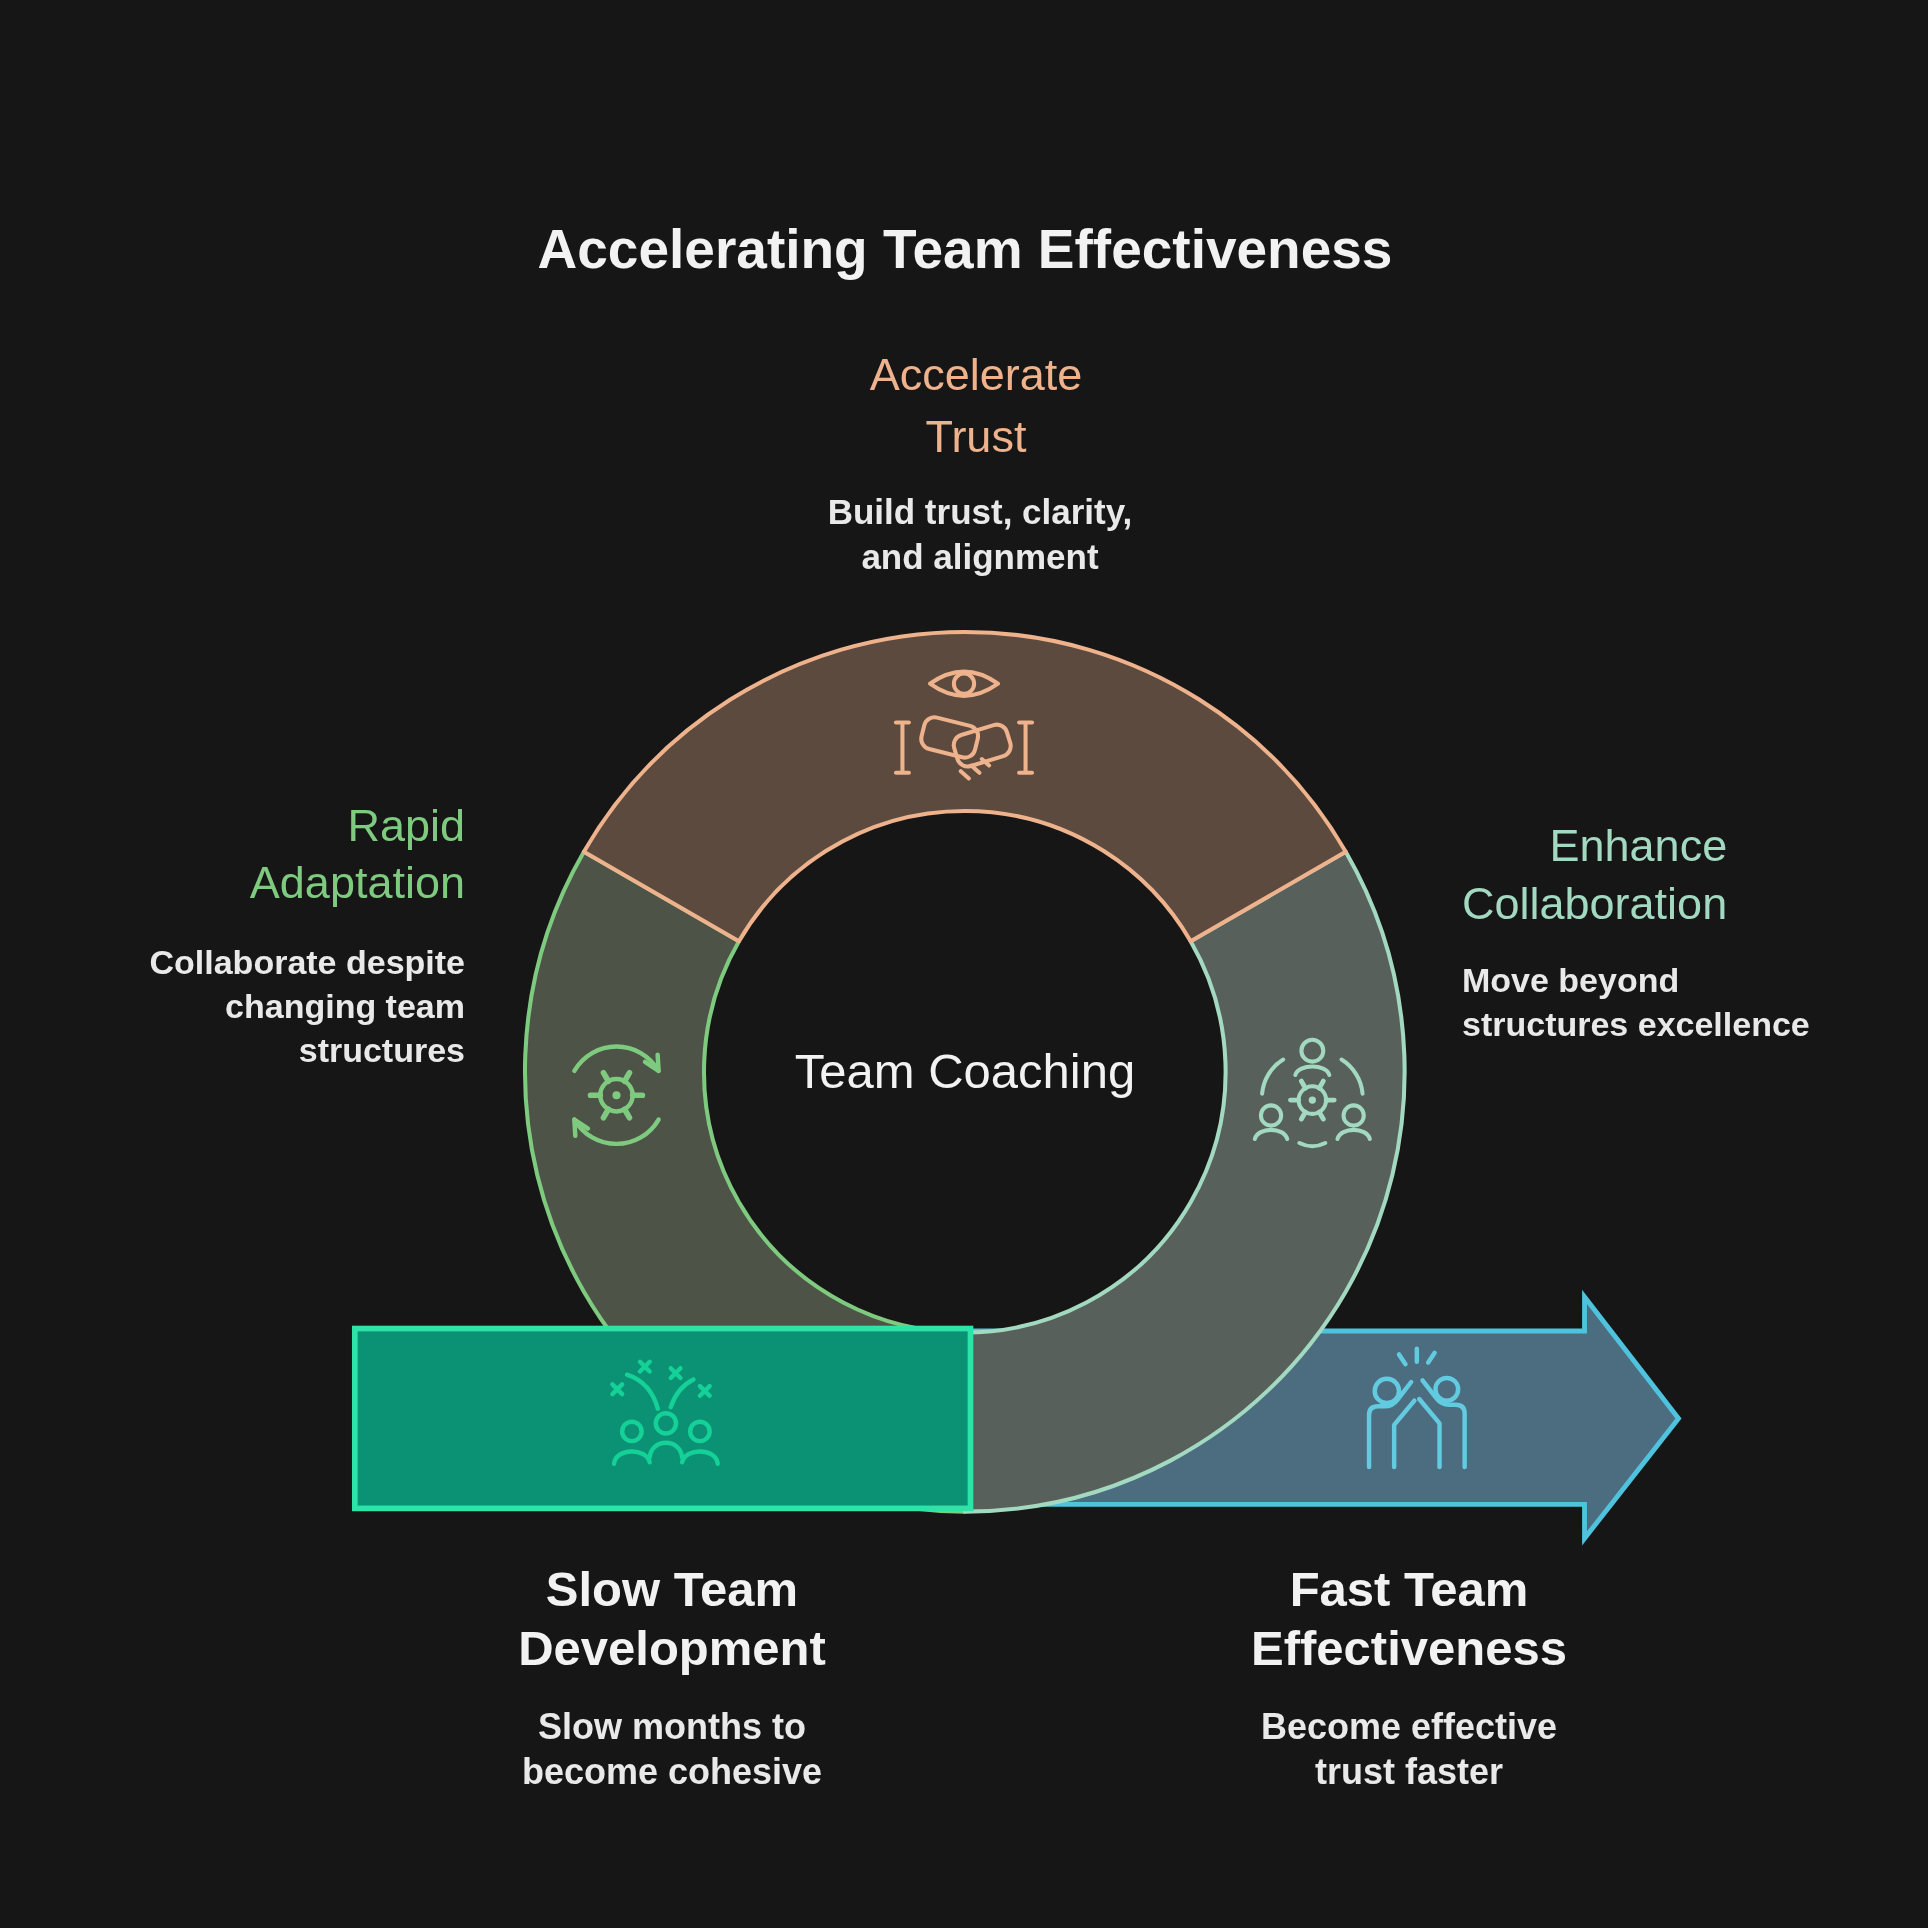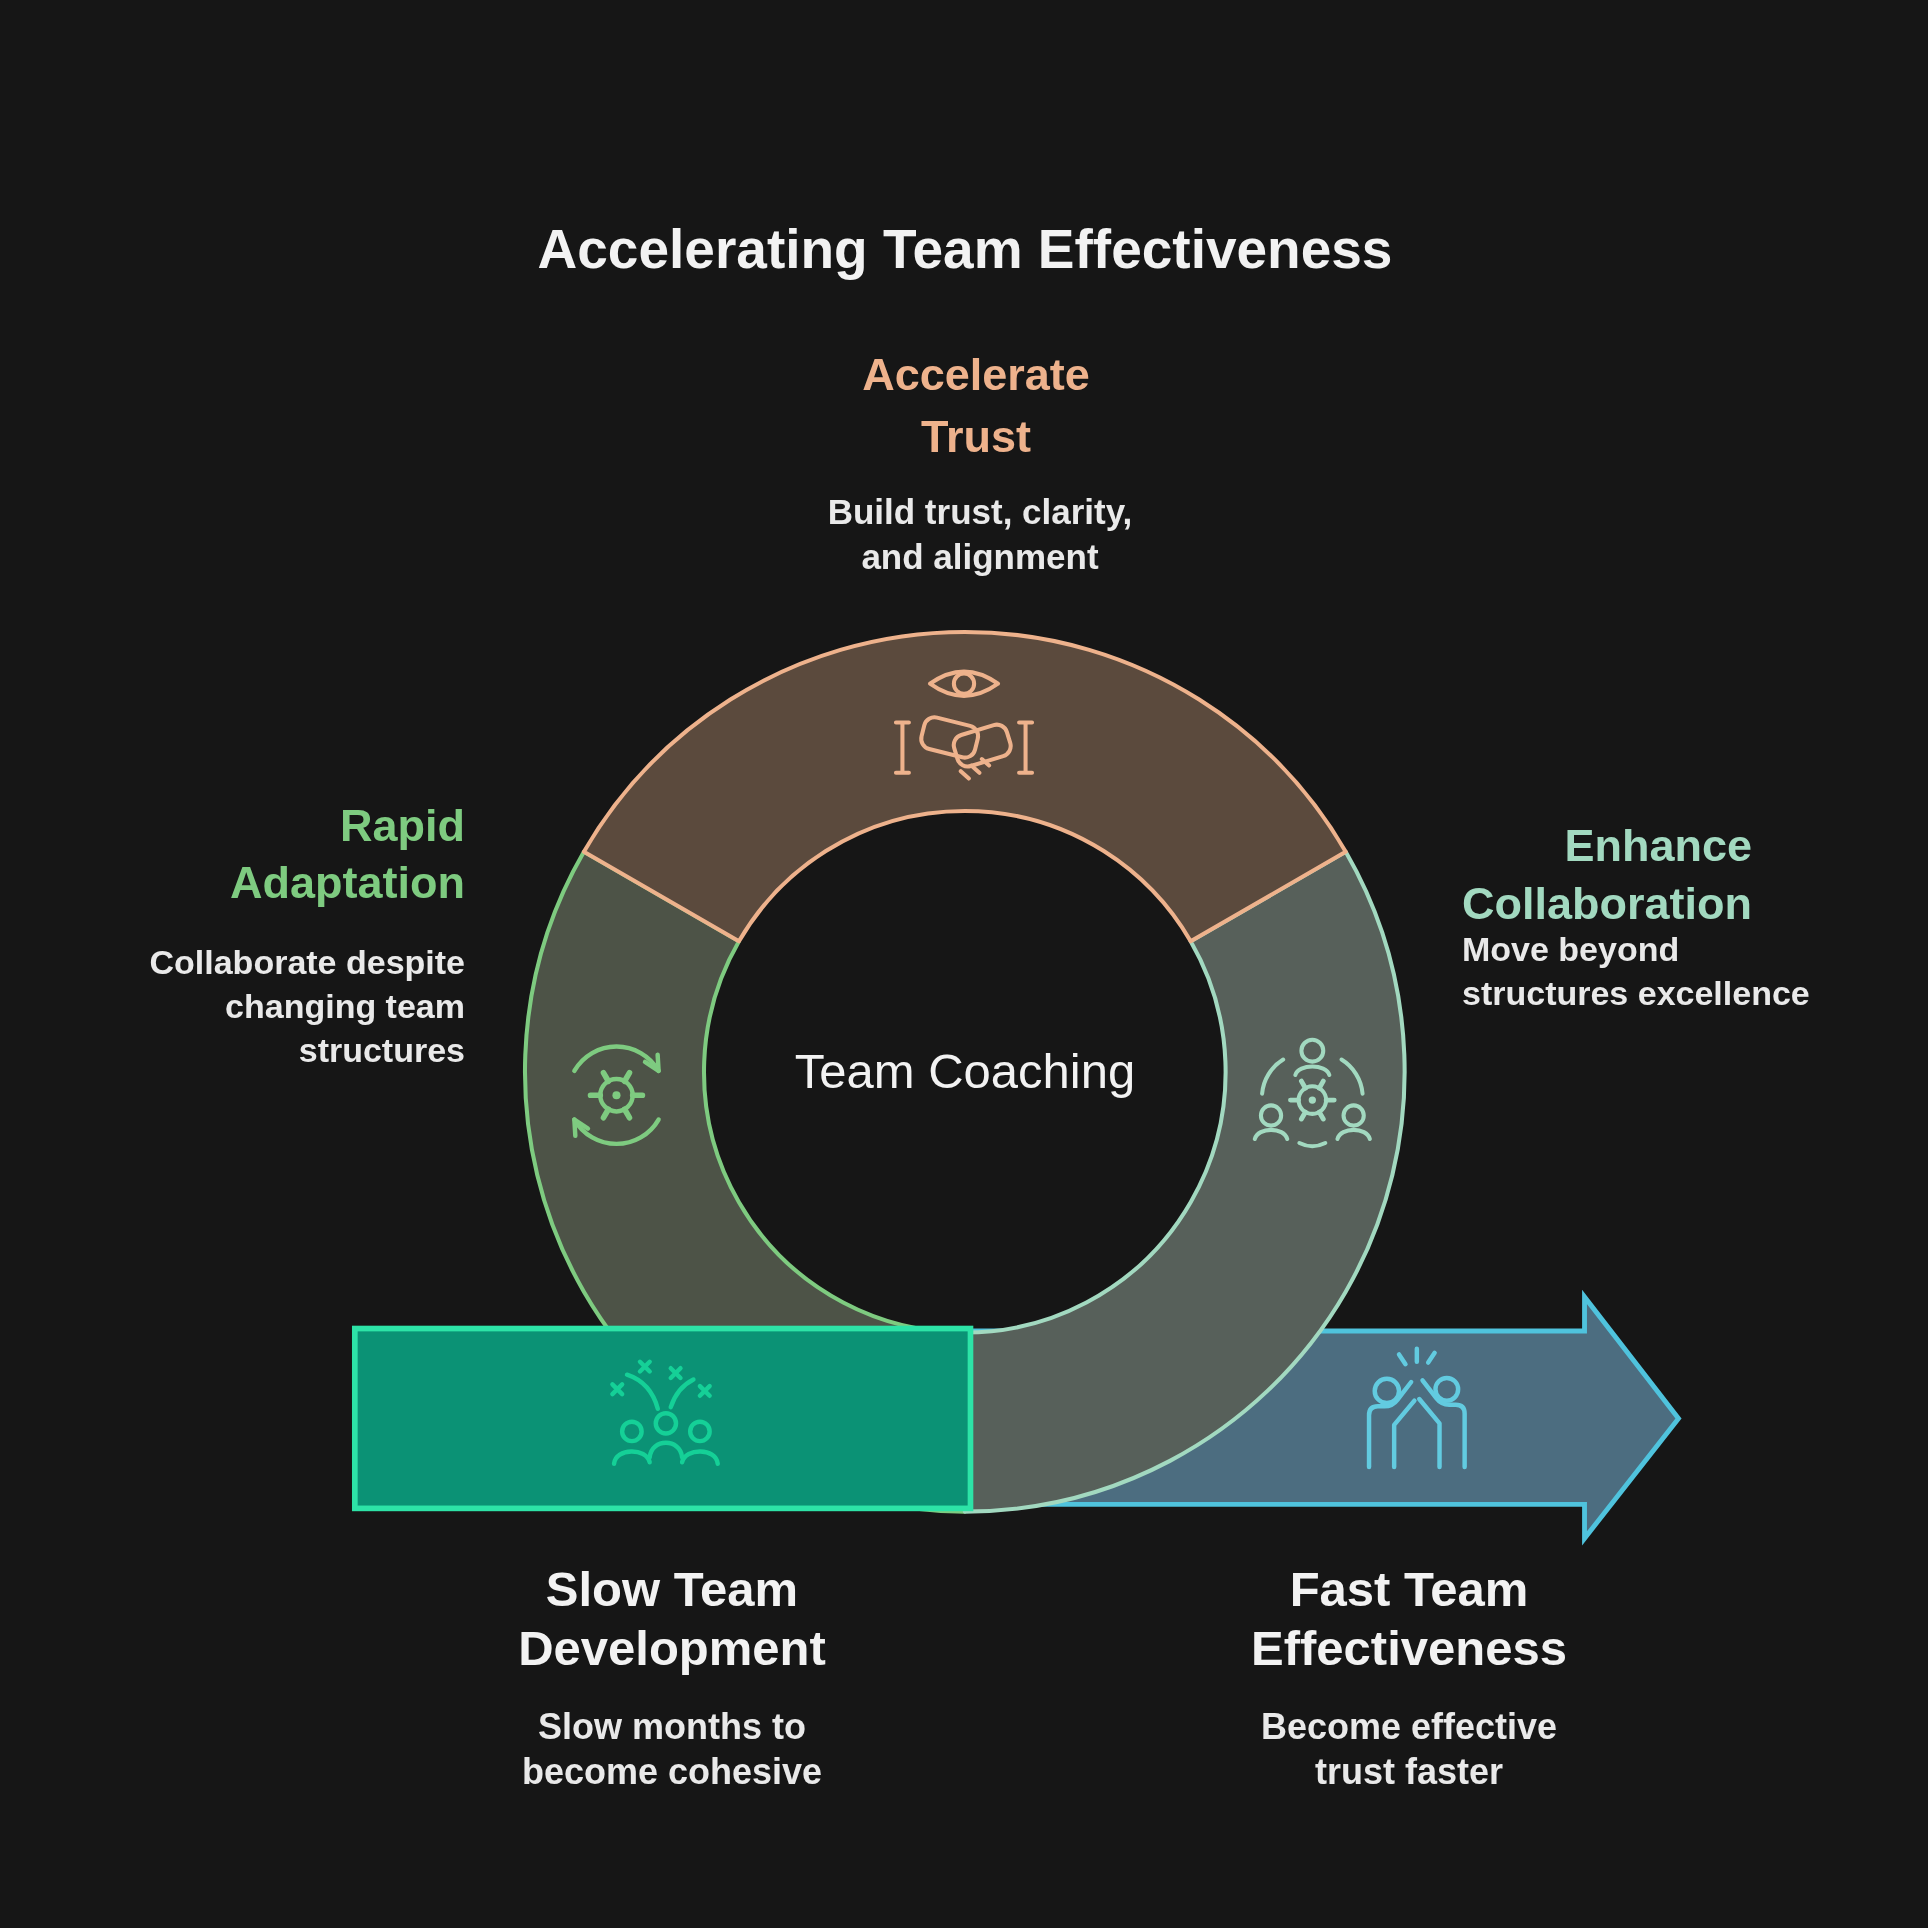--- a/index.html
+++ b/index.html
@@ -34,7 +34,7 @@
   .txt{position:absolute;white-space:nowrap;}
   .center-x{transform:translateX(-50%);}
   .title{left:965px;top:217px;font-size:55px;font-weight:700;color:var(--title_text);}
-  .seclabel{font-size:45px;font-weight:700;}
+  .seclabel{font-size:45px;font-weight:400;}
   .secdesc{font-weight:700;color:var(--body_text);}
   .trust-label{left:976px;top:344px;line-height:62px;font-size:45px;color:var(--salmon);text-align:center;}
   .trust-desc{left:980px;top:489px;font-size:35px;line-height:45px;text-align:center;}

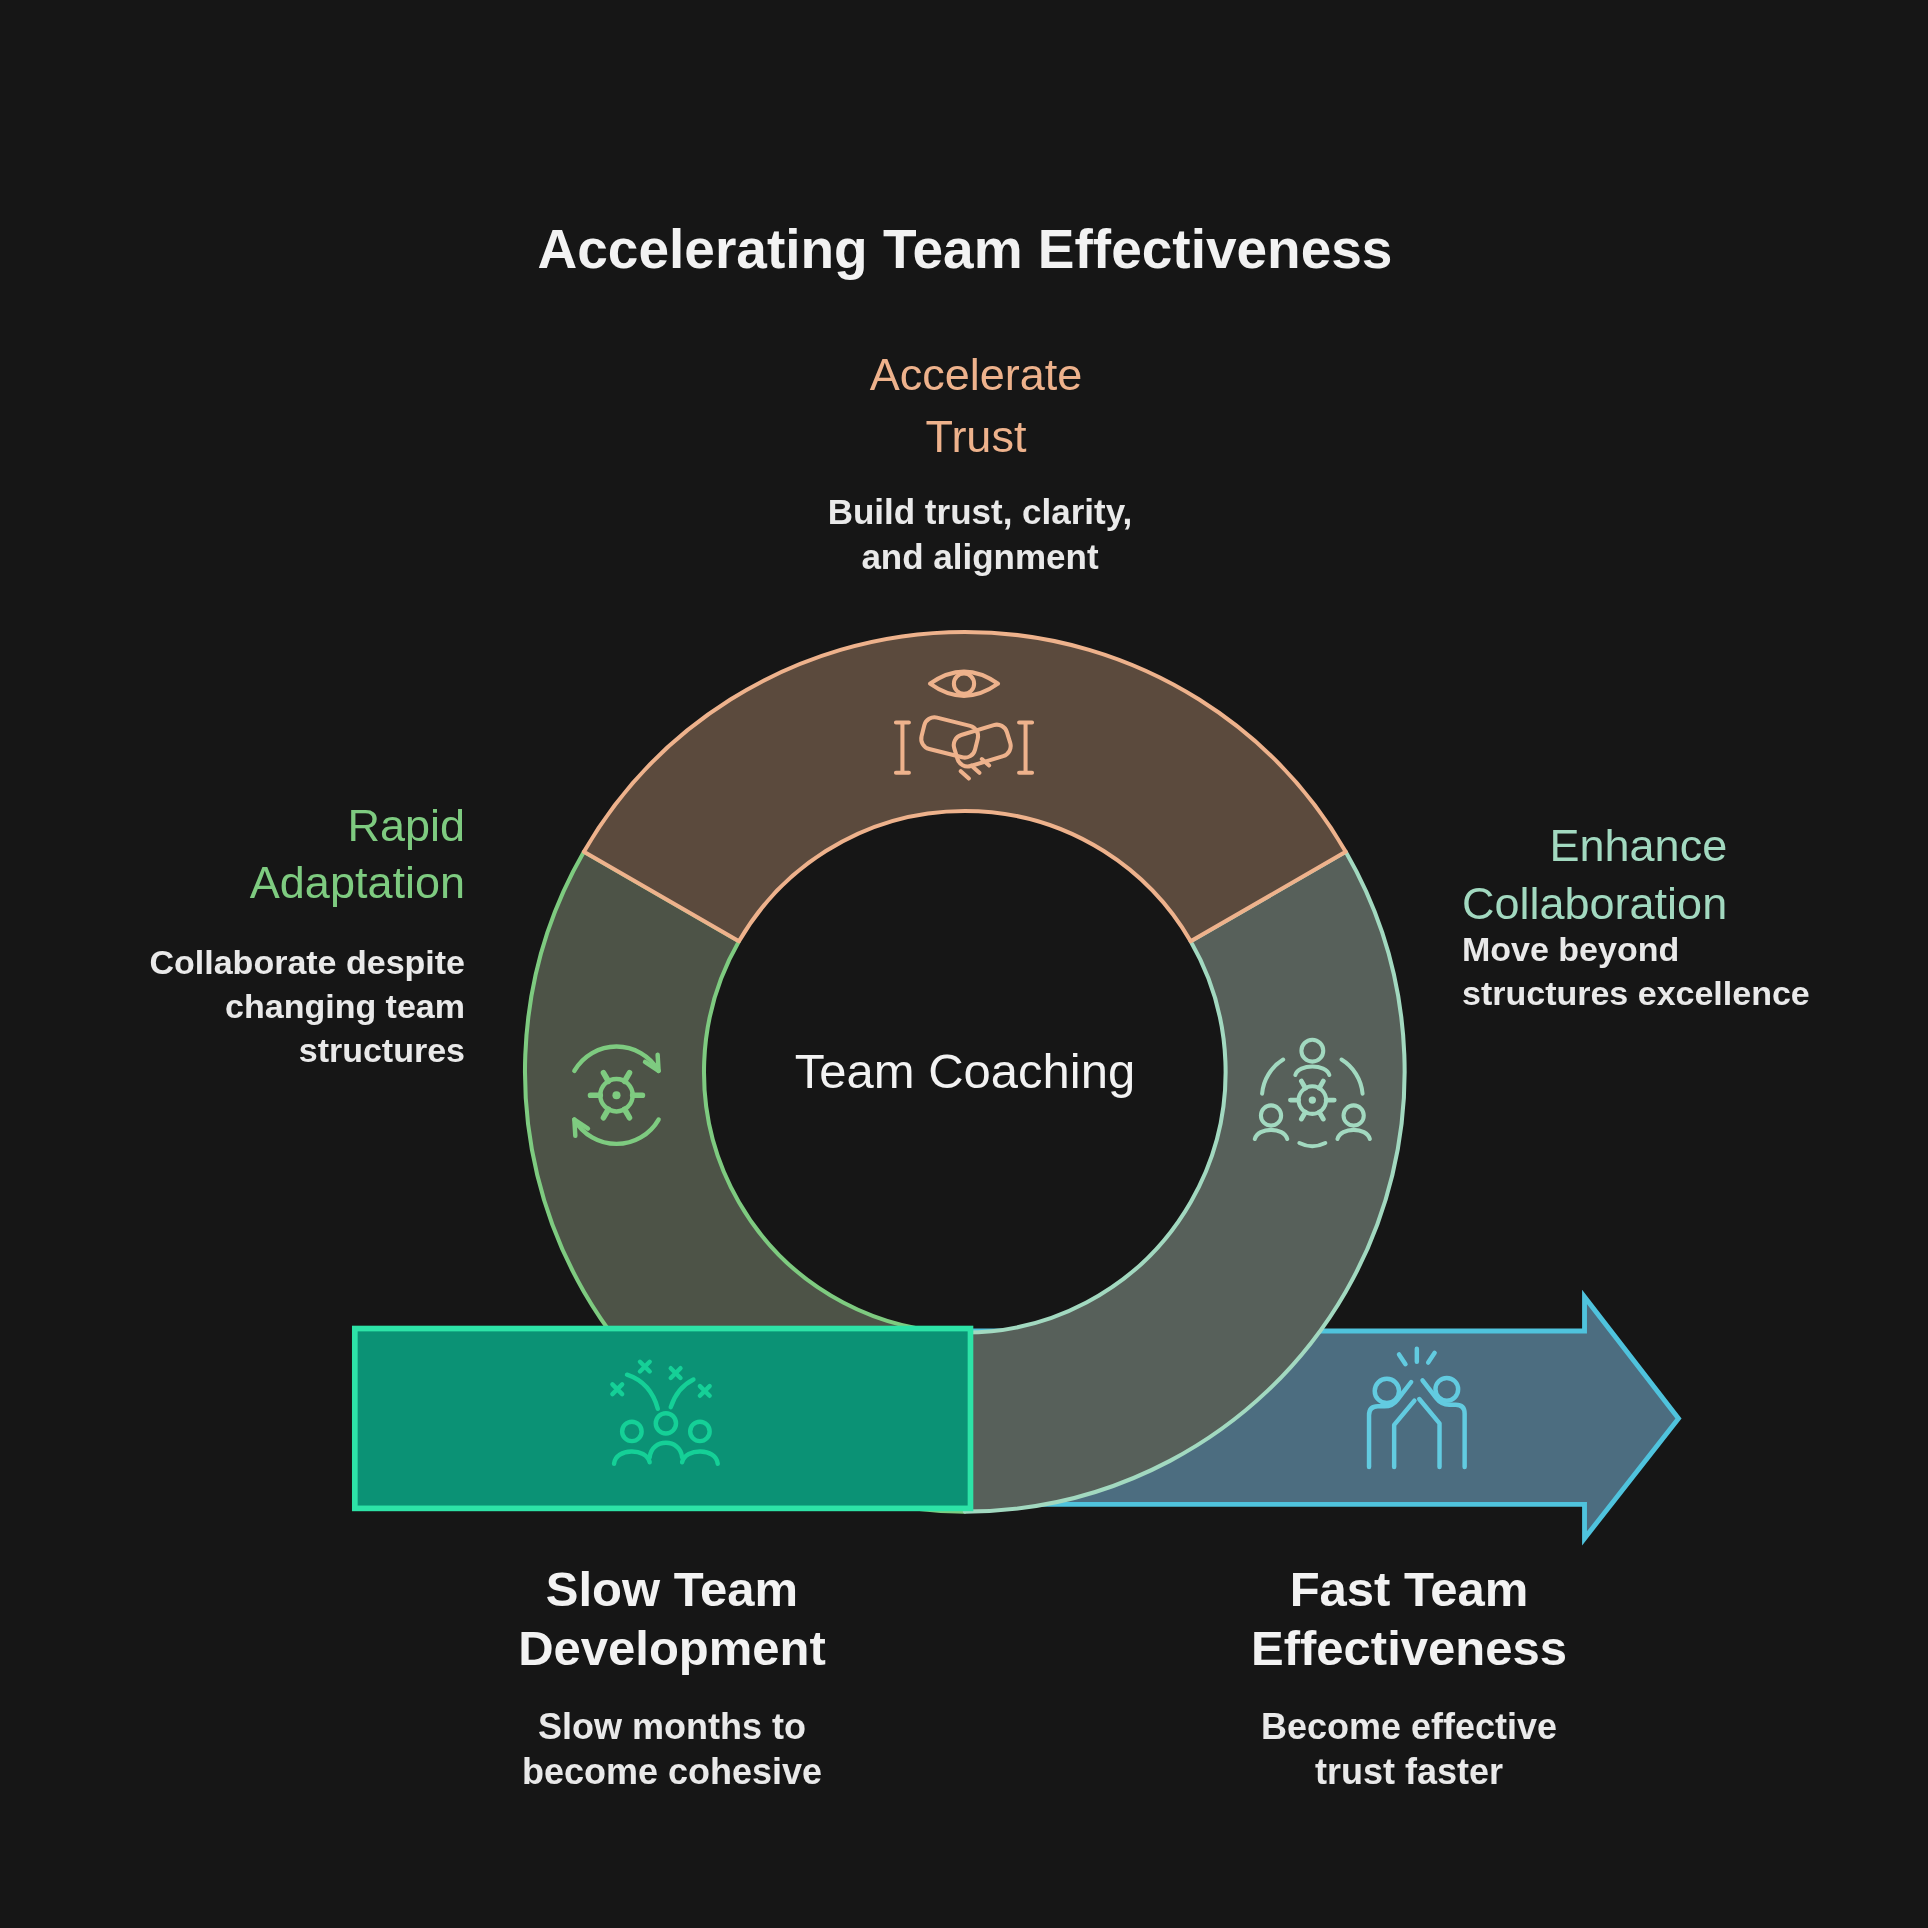--- a/index.html
+++ b/index.html
@@ -41,7 +41,7 @@
   .adapt-label{right:1463px;top:797px;line-height:57px;color:var(--green);text-align:right;}
   .adapt-desc{right:1463px;top:940px;font-size:34px;line-height:44px;text-align:right;}
   .collab-label{left:1462px;top:817px;line-height:58px;color:var(--mint);text-align:right;}
-  .collab-desc{left:1462px;top:927px;font-size:34px;line-height:44px;text-align:left;}
+  .collab-desc{left:1462px;top:958px;font-size:34px;line-height:44px;text-align:left;}
   .center-label{left:965px;top:1043px;font-size:49px;font-weight:400;color:var(--title_text);text-align:center;}
   .botlabel{font-size:49px;font-weight:700;line-height:59px;color:var(--title_text);text-align:center;}
   .botdesc{font-size:36px;font-weight:700;line-height:45px;color:var(--body_text);text-align:center;}

